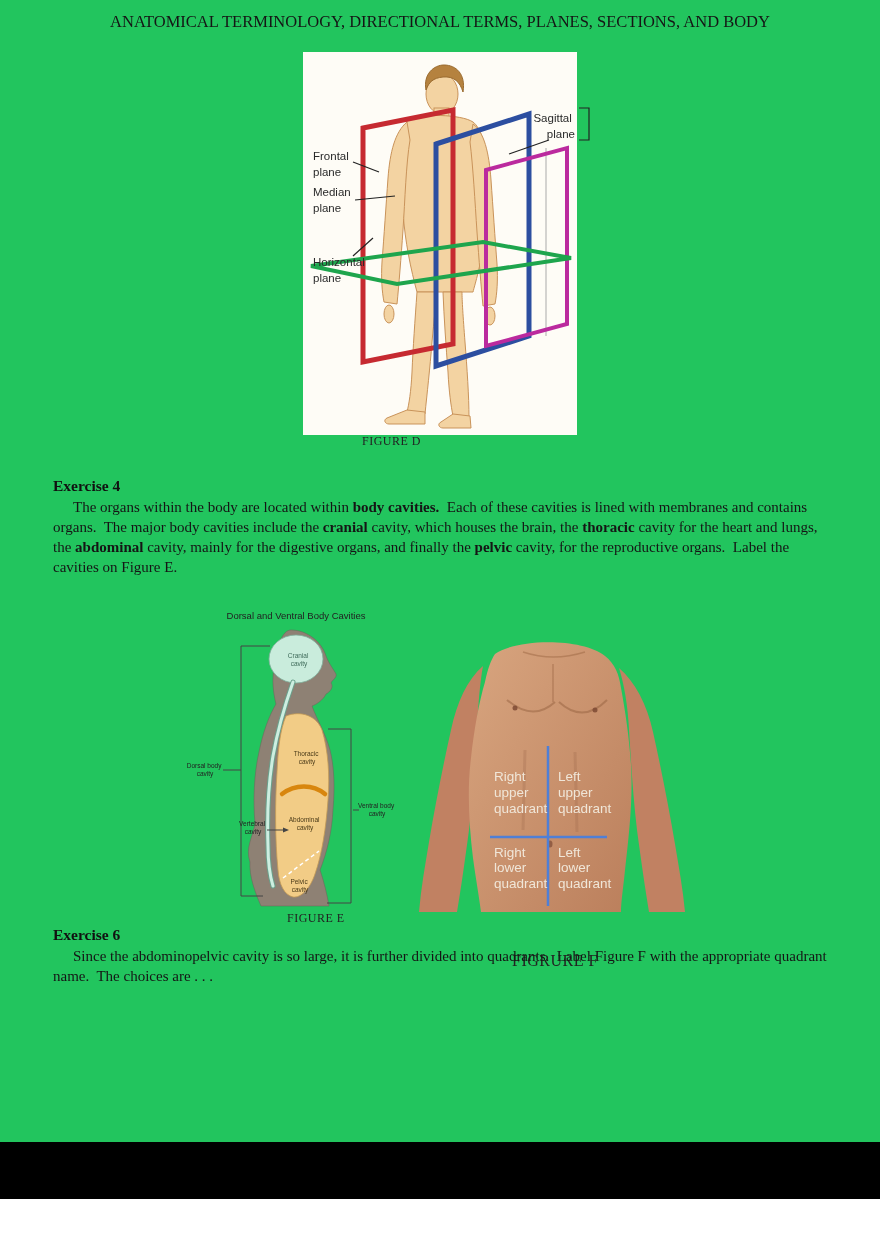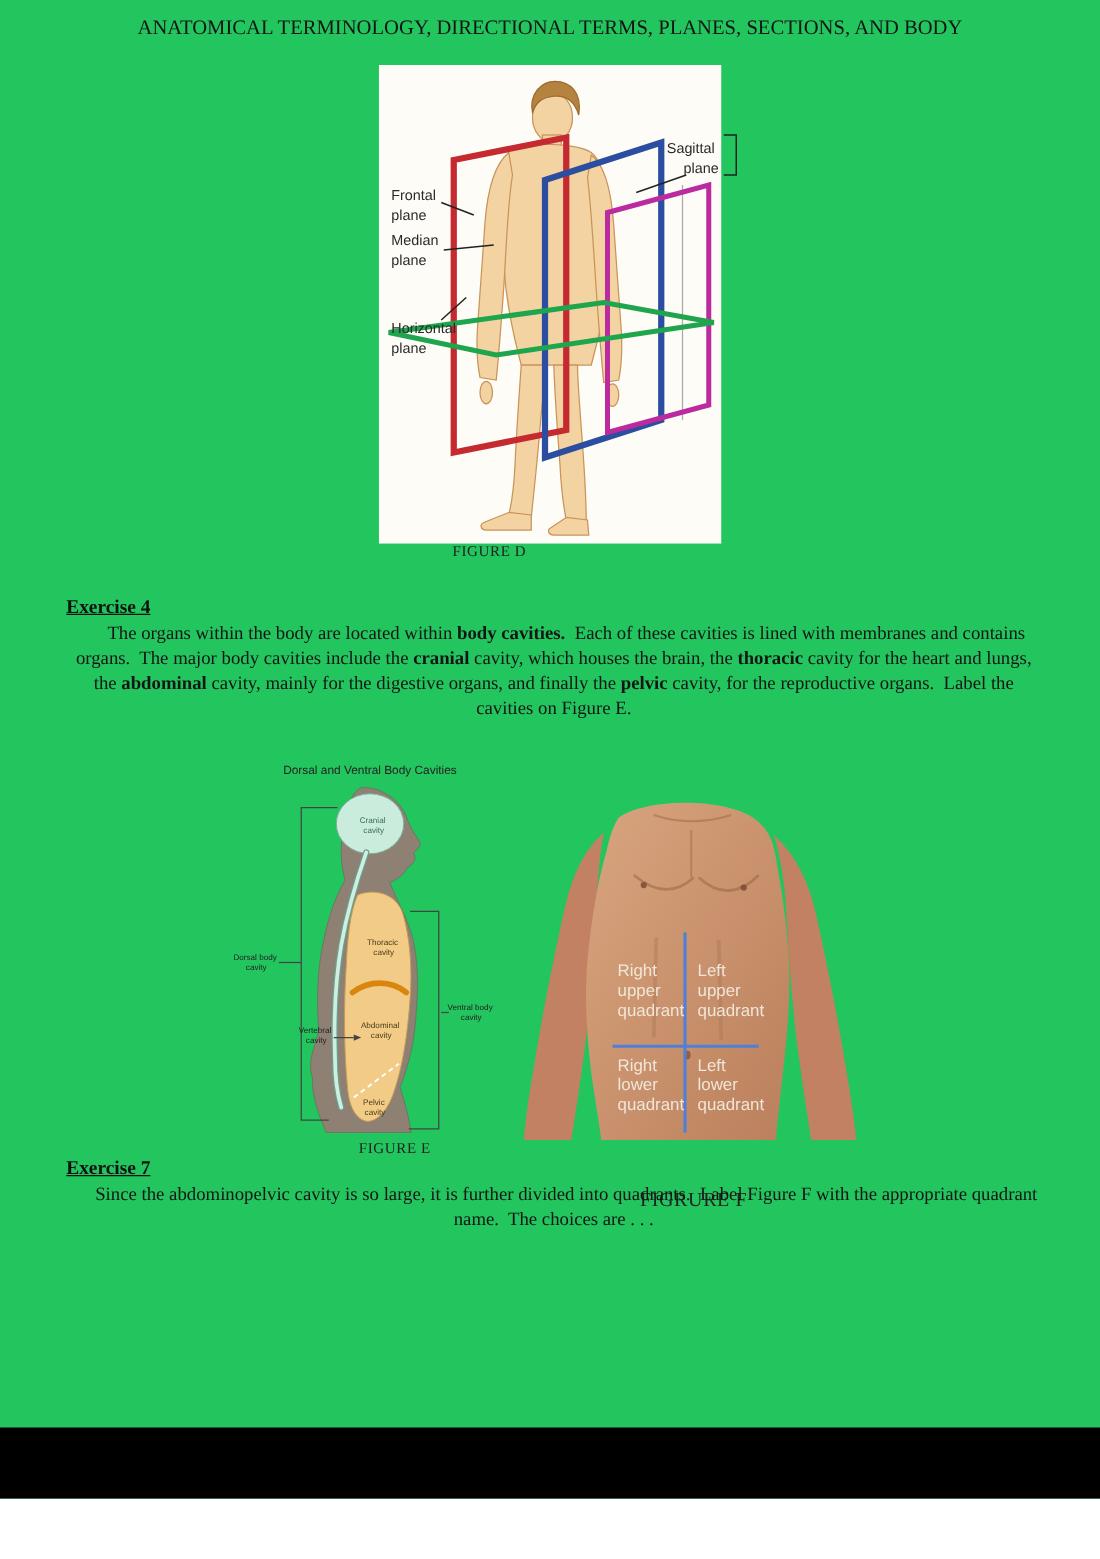--- a/index.html
+++ b/index.html
@@ -12,7 +12,7 @@
     font-size:16.5px; line-height:20px; color:#151515;
   }
   .ex-heading {
-    position:absolute; font-size:15.5px; font-weight:bold; text-decoration:underline; color:#111;
+    position:absolute; font-size:15.5px; font-weight:bold; color:#111;
   }
   .para {
     position:absolute; font-size:15px; line-height:20px; color:#151515;

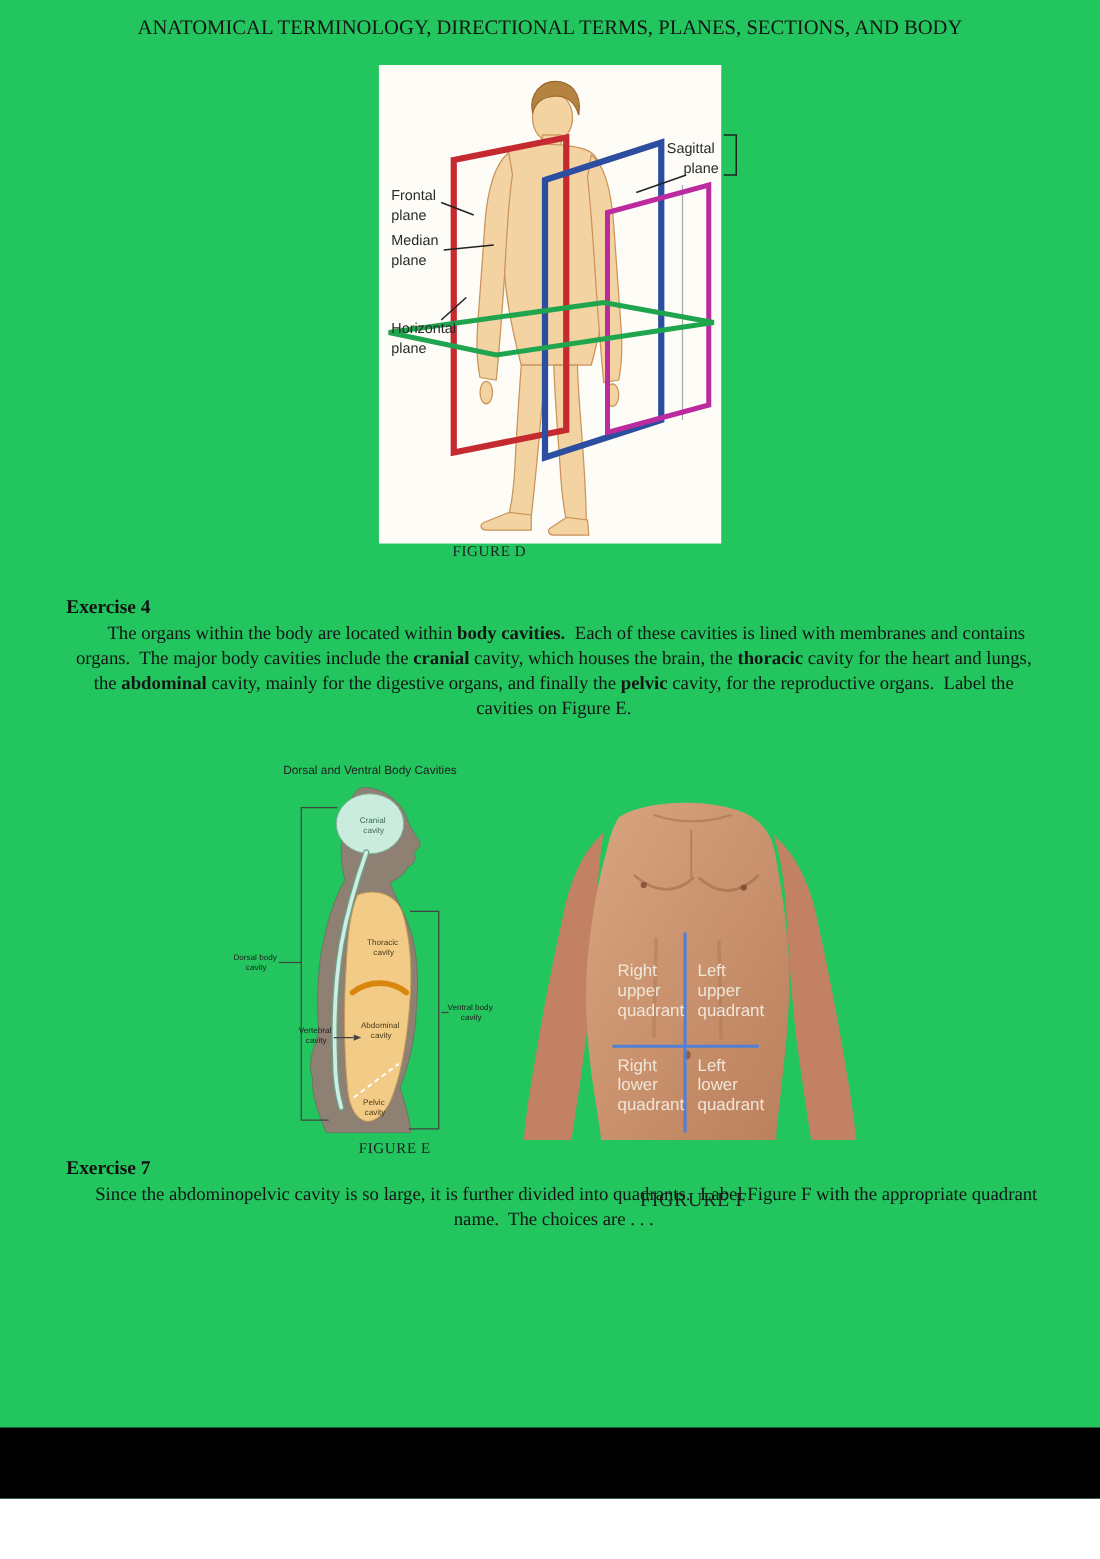--- a/index.html
+++ b/index.html
@@ -16,7 +16,7 @@
   }
   .para {
     position:absolute; font-size:15px; line-height:20px; color:#151515;
-    text-indent:20px; white-space:pre-wrap;text-align:center;
+    text-indent:20px; white-space:pre-wrap;
   }
   .fig-caption { position:absolute; color:#222; }
   .cap-d { left:362px; top:434px; font-size:12px; letter-spacing:0.5px; }

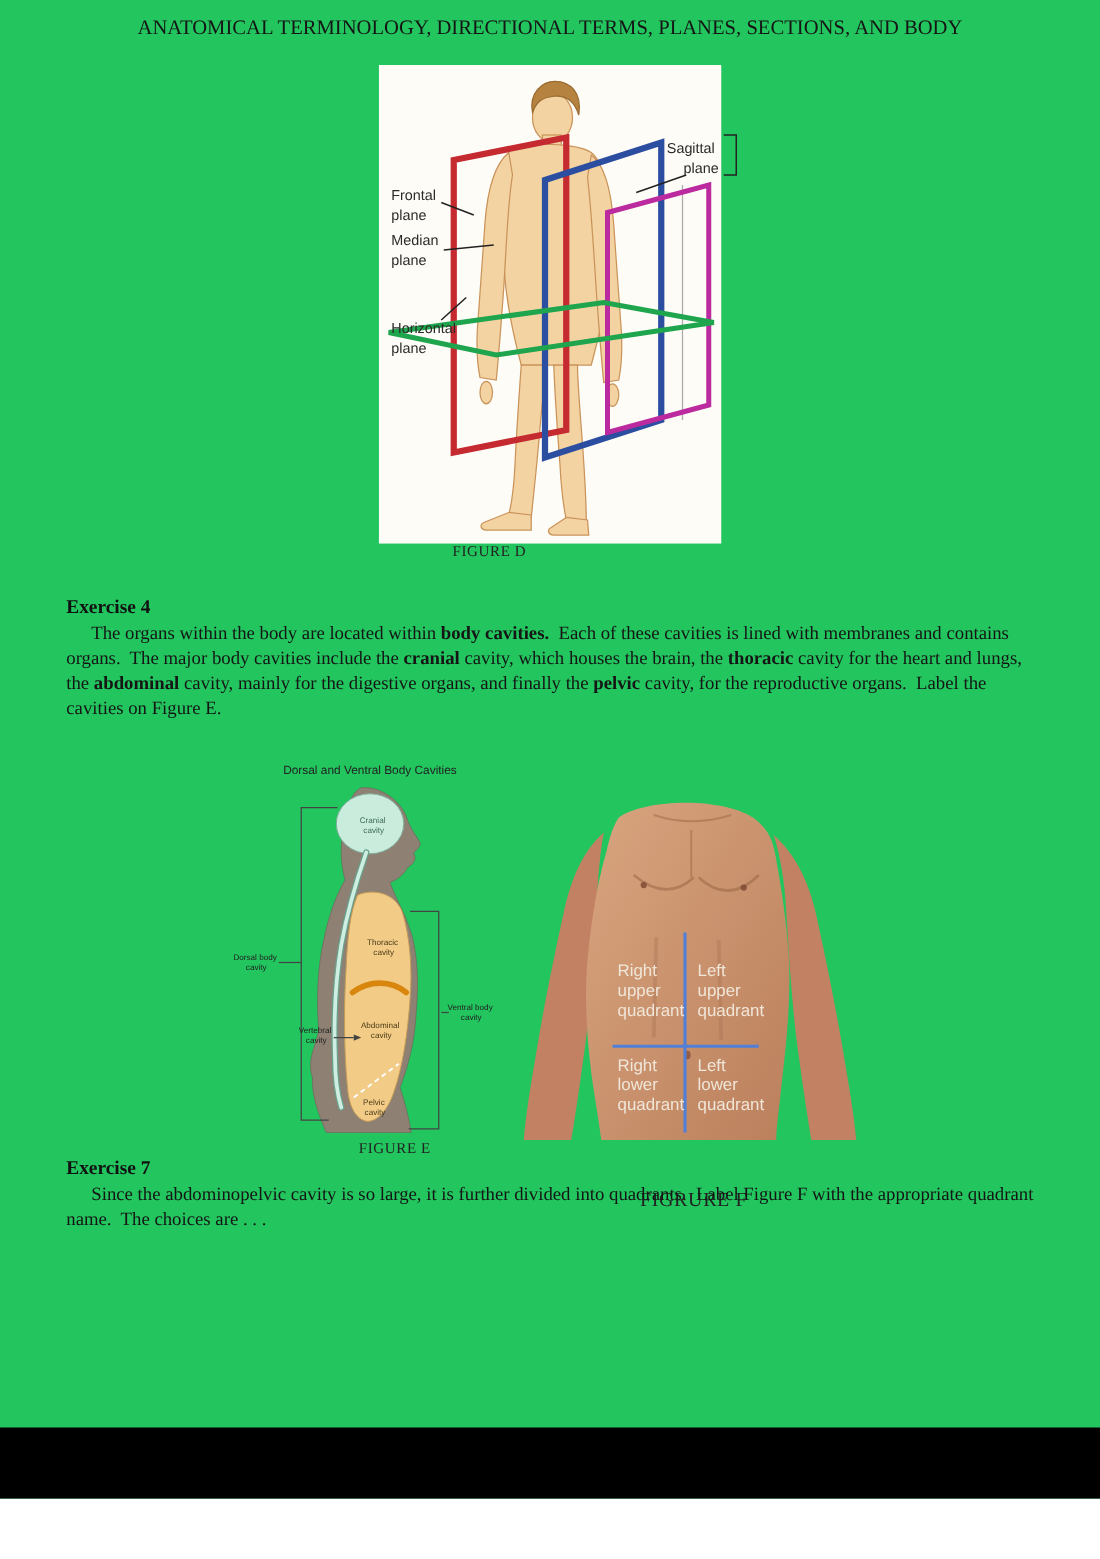--- a/index.html
+++ b/index.html
@@ -203,7 +203,7 @@
   </svg>
   <div class="fig-caption cap-f">FIGRURE F</div>
 
-  <div class="ex-heading" style="left:53px; top:926px;">Exercise 7</div>
+  <div class="ex-heading" style="left:53px; top:926px;">Exercise 6</div>
   <div class="para" style="left:53px; top:946px; width:780px;"><span>Since the abdominopelvic cavity is so large, it is further divided into quadrants.  Label Figure F with the appropriate quadrant name.  The choices are . . .</span></div>
 
 

